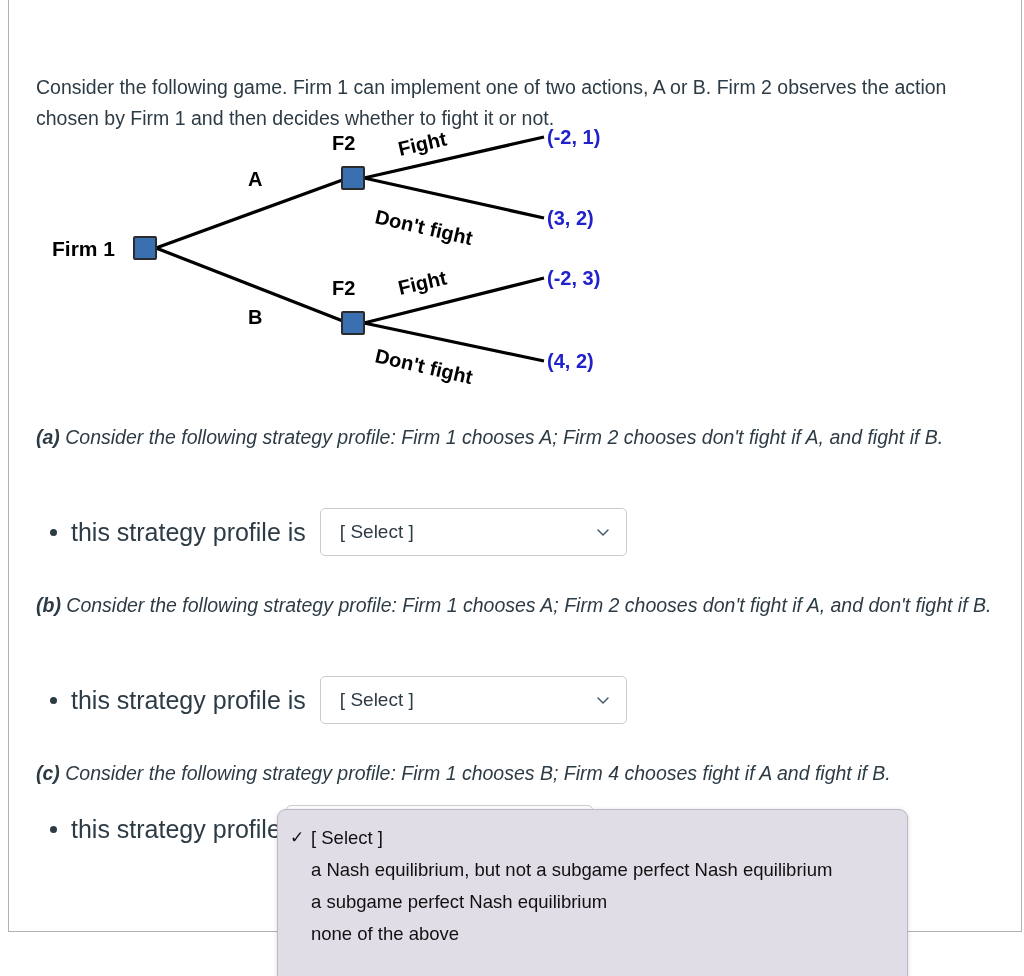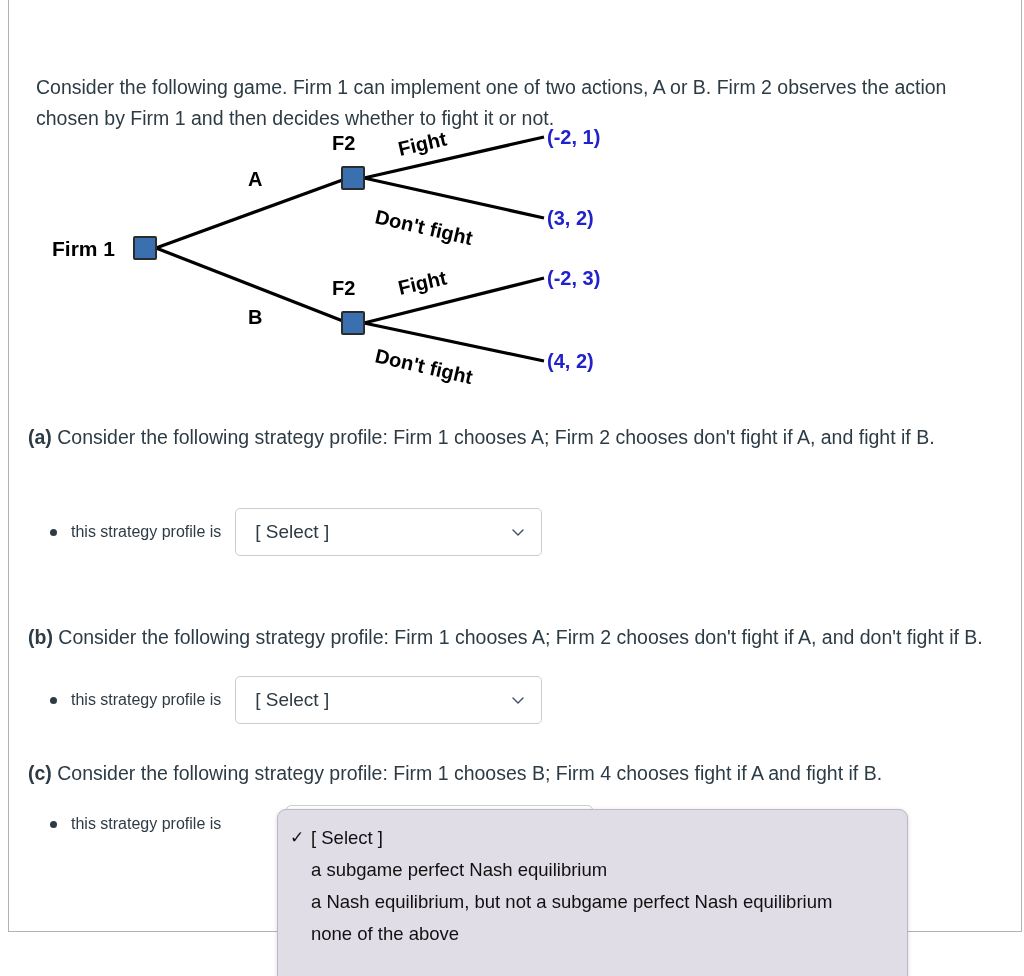--- a/index.html
+++ b/index.html
@@ -68,7 +68,7 @@
   }
 
   
-  .q-block { position: absolute; left: 28px; width: 982px; }
+  .q-block { position: absolute; left: 36px; width: 982px; font-style: italic; }
   #q-a { top: 422px; }
   #q-b { top: 590px; margin-top: 32px; }
   #q-c { top: 758px; }

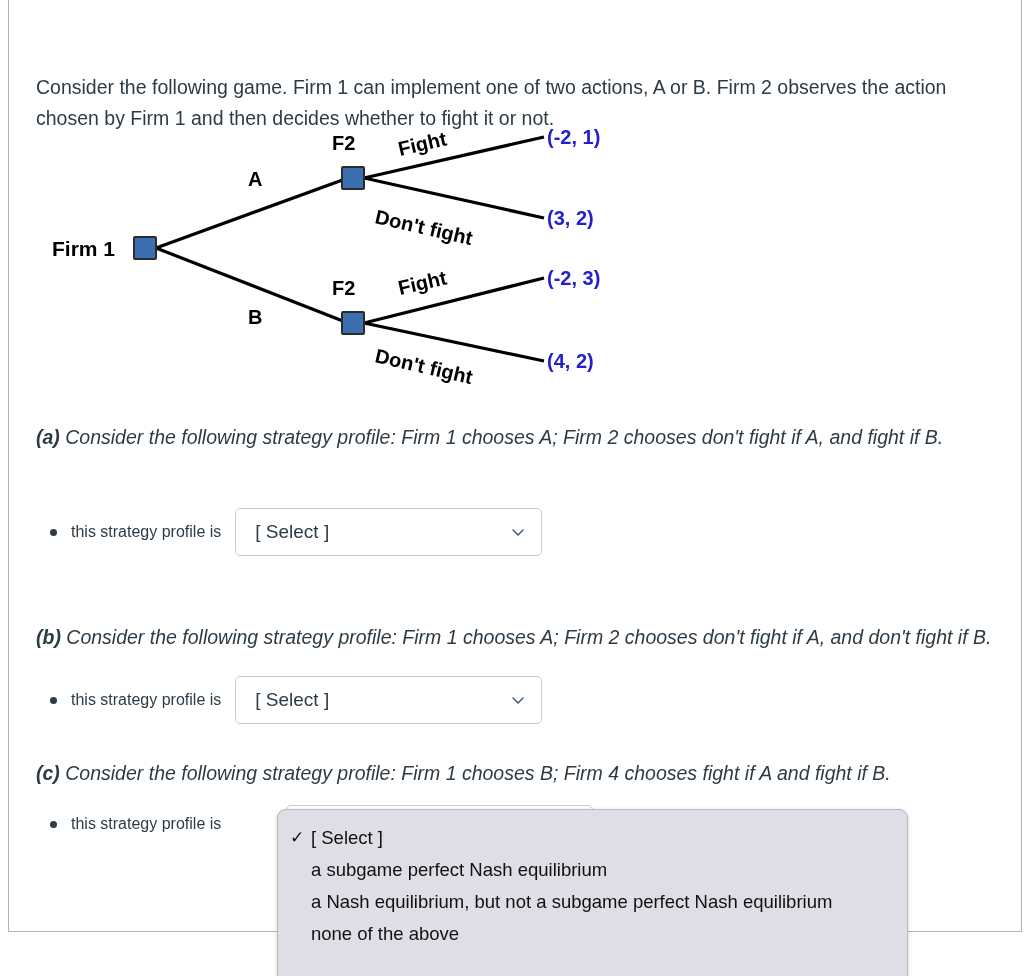--- a/index.html
+++ b/index.html
@@ -91,7 +91,7 @@
     flex: none;
   }
   .row-text {
-    font-size: 16px;
+    font-size: 25px;
     color: #2d3b45;
     white-space: nowrap;
     margin-right: 14px;

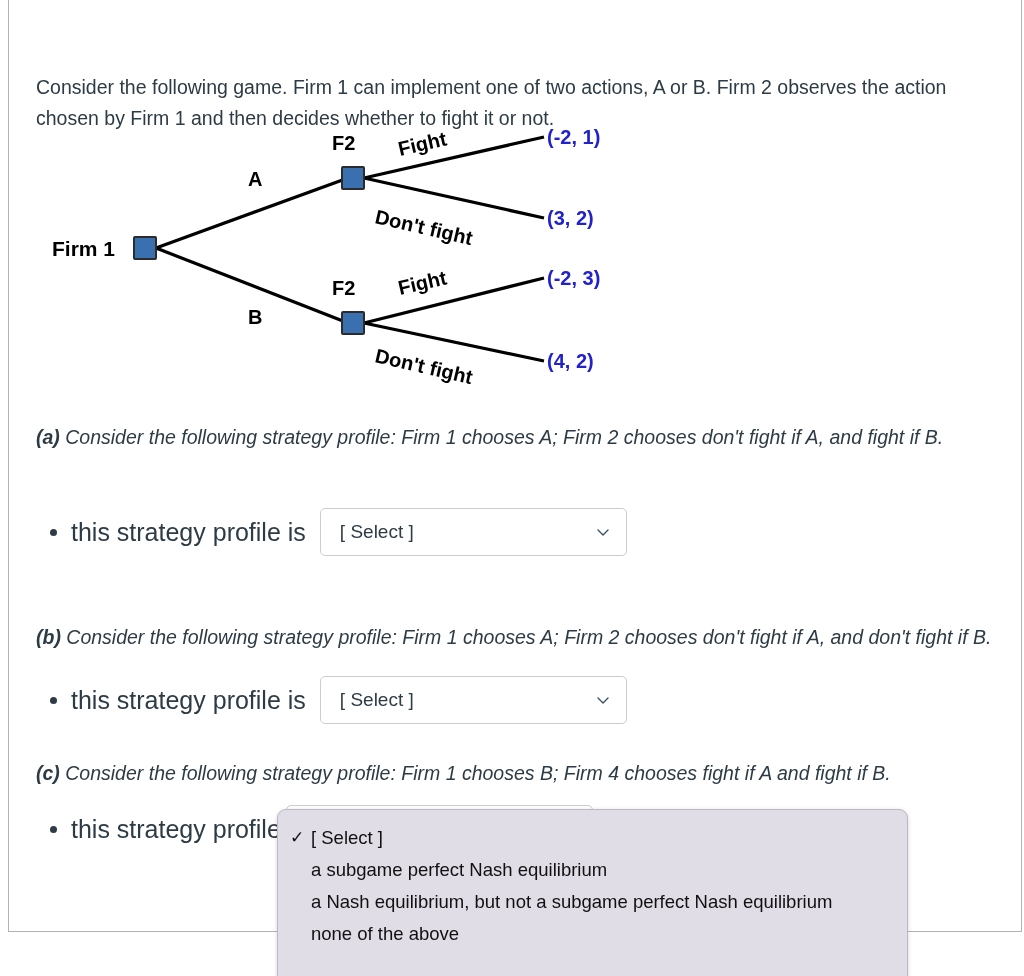--- a/index.html
+++ b/index.html
@@ -70,7 +70,7 @@
   
   .q-block { position: absolute; left: 36px; width: 982px; font-style: italic; }
   #q-a { top: 422px; }
-  #q-b { top: 590px; margin-top: 32px; }
+  #q-b { top: 590px; }
   #q-c { top: 758px; }
 
   .answer-row {

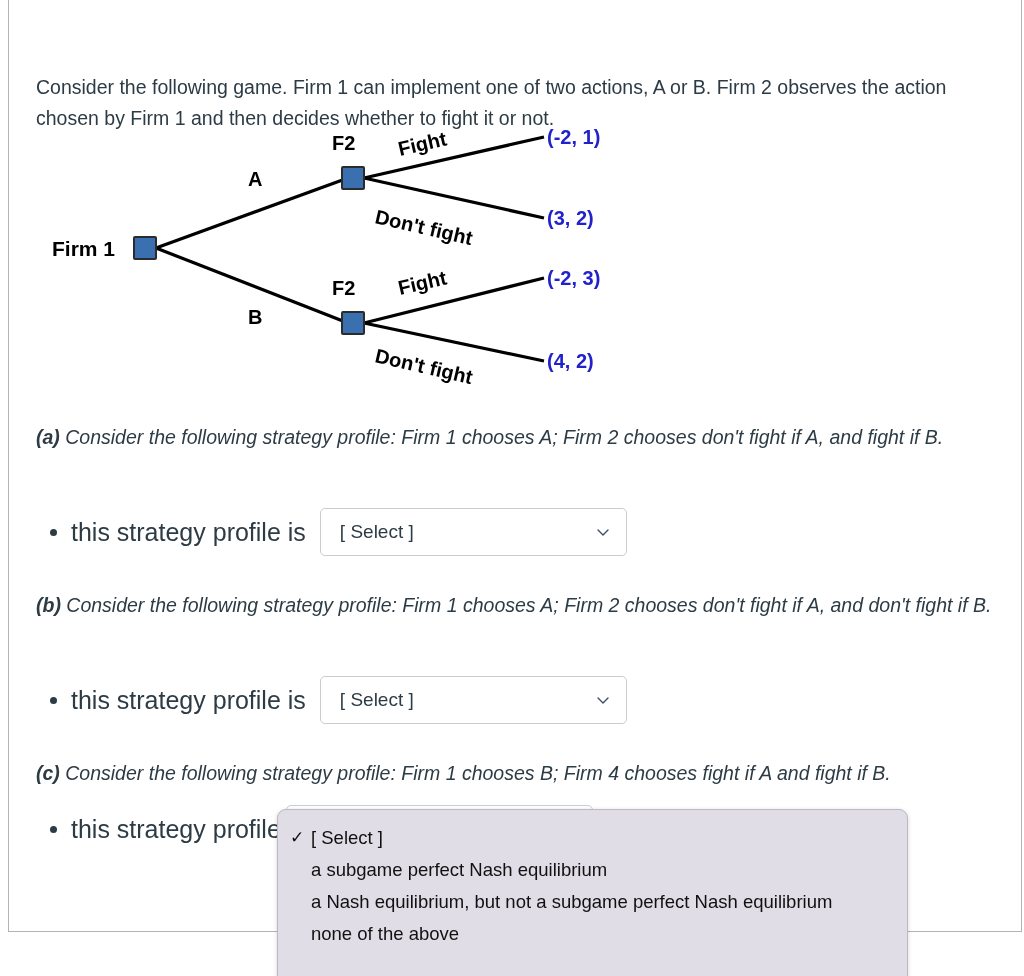--- a/index.html
+++ b/index.html
@@ -272,12 +272,12 @@
     <span>[ Select ]</span>
   </div>
   <div class="dd-option">
+    <span>a Nash equilibrium, but not a subgame perfect Nash equilibrium</span>
+  </div>
+  <div class="dd-option">
     <span>a subgame perfect Nash equilibrium</span>
   </div>
   <div class="dd-option">
-    <span>a Nash equilibrium, but not a subgame perfect Nash equilibrium</span>
-  </div>
-  <div class="dd-option">
     <span>none of the above</span>
   </div>
 </div>

